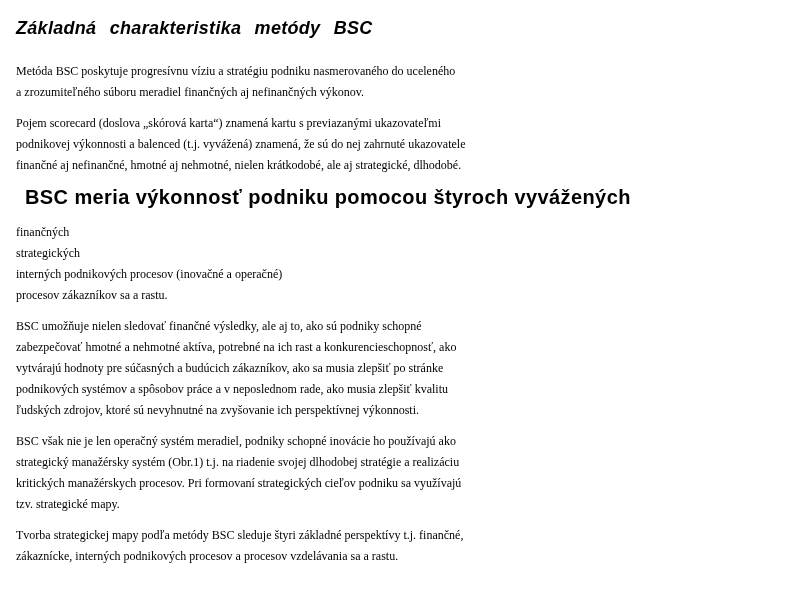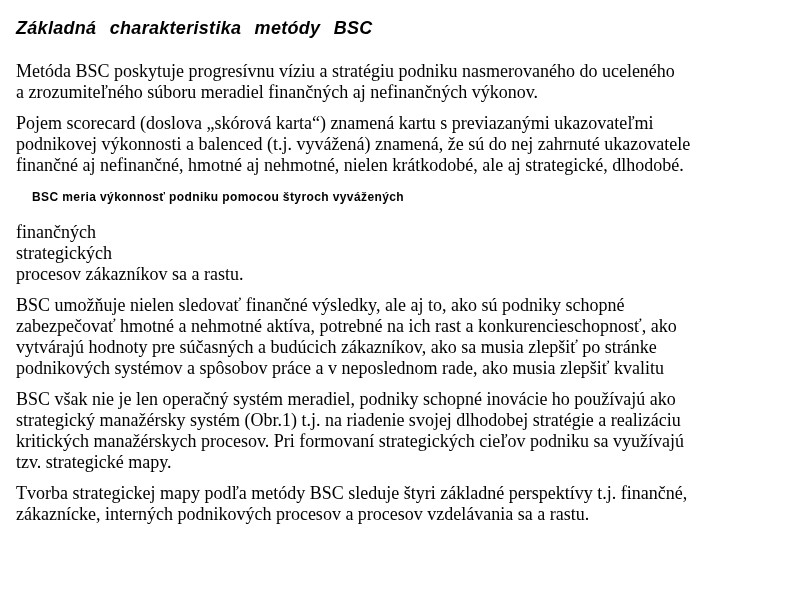--- a/index.html
+++ b/index.html
@@ -29,7 +29,7 @@
   }
   .para {
     font-family: "Liberation Serif", serif;
-    font-size: 18px;
+    font-size: 12px;
     line-height: 21px;
     margin: 1px 0 10px 0;
   }

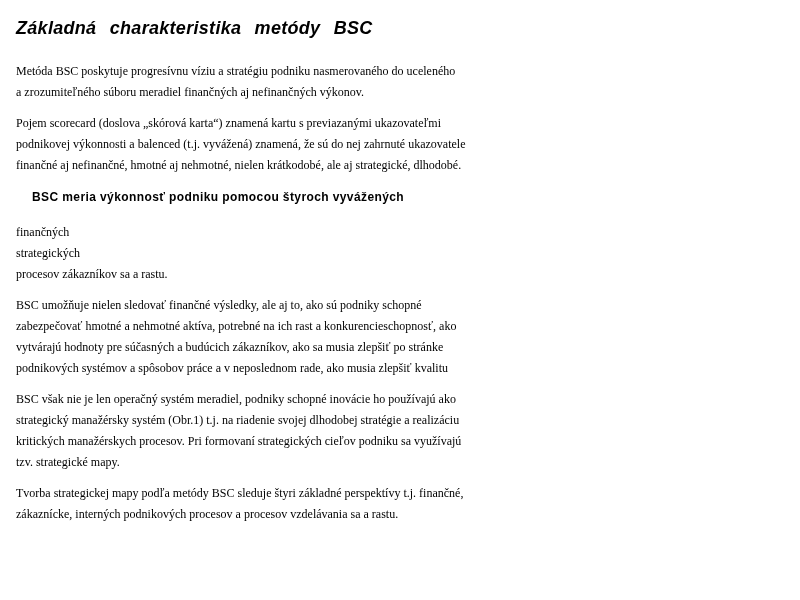--- a/index.html
+++ b/index.html
@@ -36,10 +36,10 @@
   .subheading {
     font-family: "Liberation Sans", sans-serif;
     font-weight: bold;
-    font-size: 12px;
+    font-size: 20px;
     line-height: 22px;
     letter-spacing: 0.4px;
-    margin: 0 0 14px 16px;
+    margin: 0 0 14px 9px;
   }
   .line {
     white-space: pre;

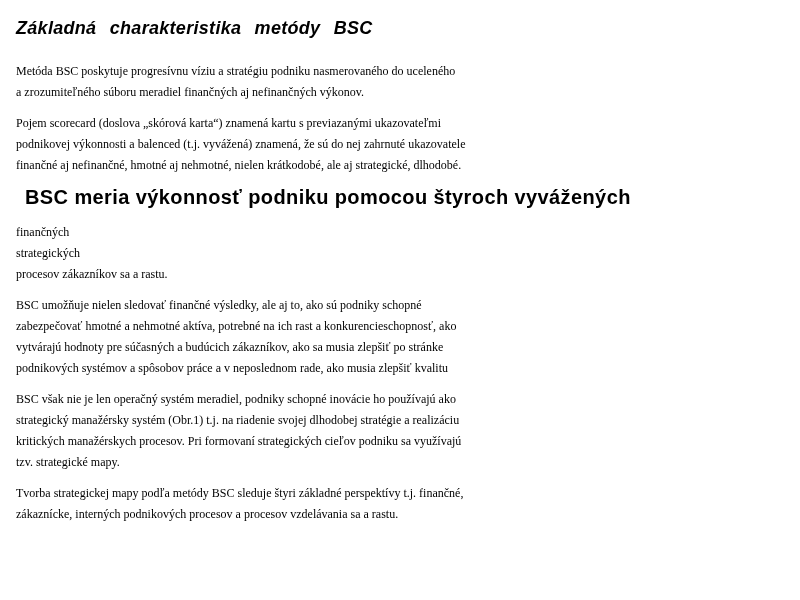--- a/index.html
+++ b/index.html
@@ -70,6 +70,7 @@
   <div class="para">
     <div class="line">finančných</div>
     <div class="line">strategických</div>
+    <div class="line">interných podnikových procesov (inovačné a operačné)</div>
     <div class="line">procesov zákazníkov sa a rastu.</div>
   </div>
 

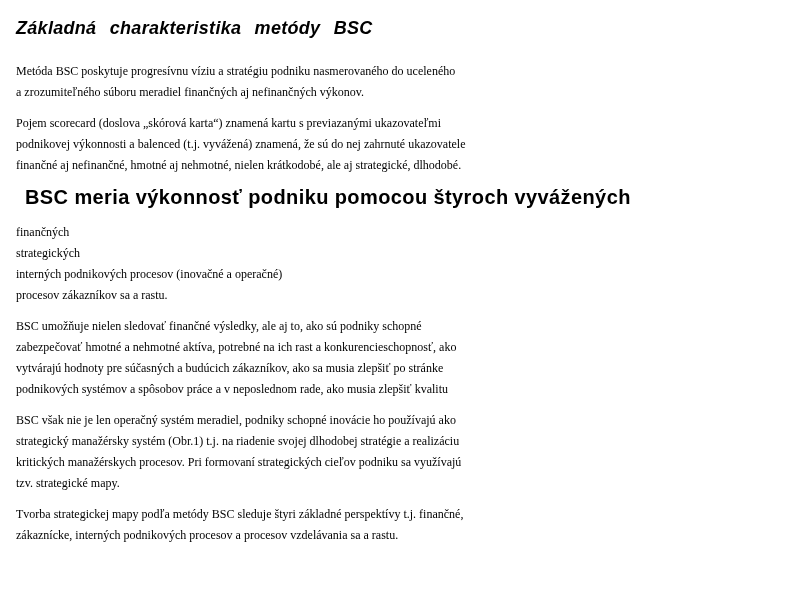--- a/index.html
+++ b/index.html
@@ -79,6 +79,7 @@
     <div class="line">zabezpečovať hmotné a nehmotné aktíva, potrebné na ich rast a konkurencieschopnosť, ako</div>
     <div class="line">vytvárajú hodnoty pre súčasných a budúcich zákazníkov, ako sa musia zlepšiť po stránke</div>
     <div class="line">podnikových systémov a spôsobov práce a v neposlednom rade, ako musia zlepšiť kvalitu</div>
+    <div class="line">ľudských zdrojov, ktoré sú nevyhnutné na zvyšovanie ich perspektívnej výkonnosti.</div>
   </div>
 
   <div class="para">

